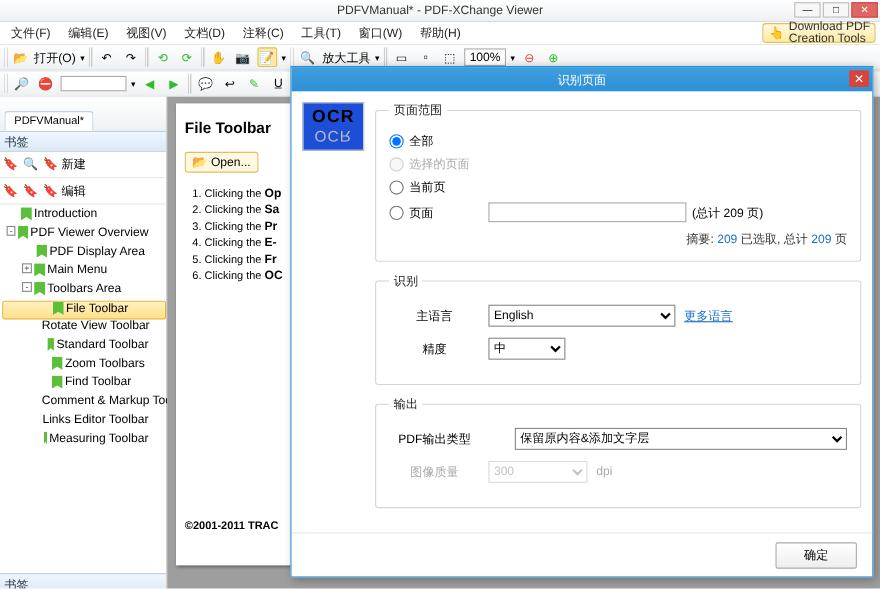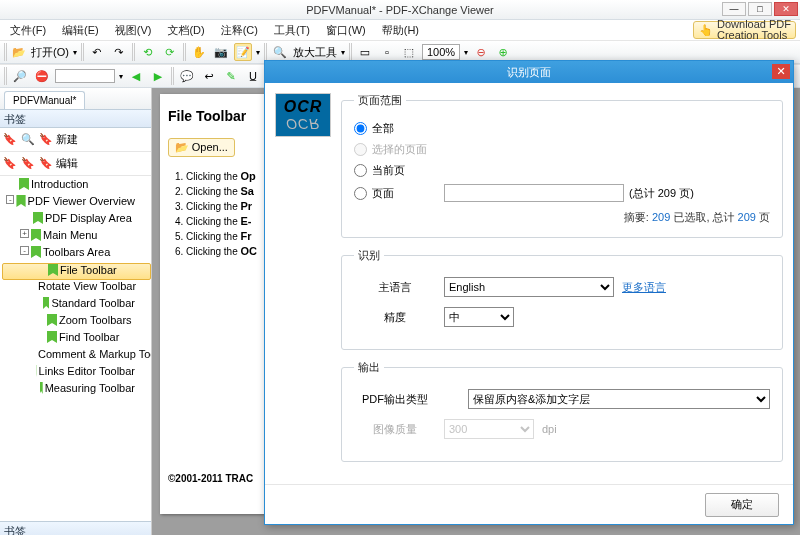--- a/index.html
+++ b/index.html
@@ -17,7 +17,7 @@
   .grip { width:3px; height:18px; background:linear-gradient(to right,#ccc 0,#ccc 1px,transparent 1px,transparent 2px,#ccc 2px); }
   .mainrow { display:flex; height:451px; }
   .sidebar { width:152px; background:#fff; border-right:1px solid #ccc; display:flex; flex-direction:column; }
-  .tabstrip { height:22px; background:linear-gradient(#fff,#eef1f3); border-bottom:1px solid #bfcedb; display:flex; align-items:flex-end; padding-left:4px; }
+  .tabstrip { height:32px; background:linear-gradient(#fff,#eef1f3); border-bottom:1px solid #bfcedb; display:flex; align-items:flex-end; padding-left:4px; }
   .tab { padding:3px 8px; border:1px solid #bfcedb; border-bottom:none; background:#fff; border-radius:3px 3px 0 0; font-size:10px; }
   .sbhead { height:18px; background:linear-gradient(#eef6ff,#dde9f7); border-bottom:1px solid #bfcedb; padding:2px 4px; color:#234; }
   .sbtools { height:24px; display:flex; align-items:center; gap:2px; padding:2px; border-bottom:1px solid #e6e6e6; flex-wrap:wrap; }

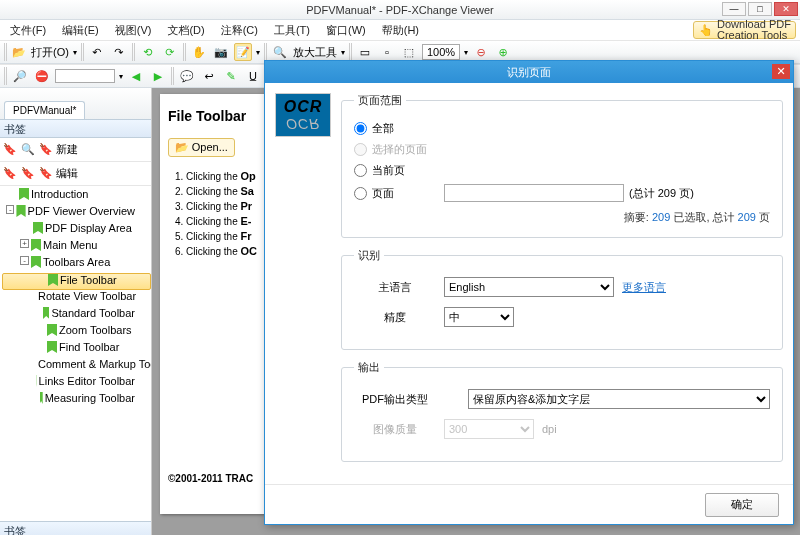--- a/index.html
+++ b/index.html
@@ -40,7 +40,7 @@
   .dlgtitle { height:22px; background:linear-gradient(#3fa0e0,#2d8fd6); display:flex; align-items:center; color:#fff; padding:0 6px; justify-content:center; position:relative; }
   .dlgtitle .dclose { position:absolute; right:3px; top:3px; width:18px; height:15px; background:#d9433a; color:#fff; display:flex; align-items:center; justify-content:center; font-size:11px; }
   .dlgbody { flex:1; display:flex; padding:10px; gap:10px; }
-  .ocricon { width:56px; height:44px; border:1px solid #ccc; background:#0369a1; display:flex; flex-direction:column; align-items:center; justify-content:center; font-family:serif;font-style:italic; }
+  .ocricon { width:56px; height:44px; border:1px solid #ccc; background:#1d4ed8; display:flex; flex-direction:column; align-items:center; justify-content:center; font-family:serif; }
   .ocricon .l1 { font-size:16px; font-weight:bold; letter-spacing:1px; }
   .ocricon .l2 { font-size:14px; color:#bbb; transform:scaleY(-1); letter-spacing:1px; }
   .dlgmain { flex:1; }

